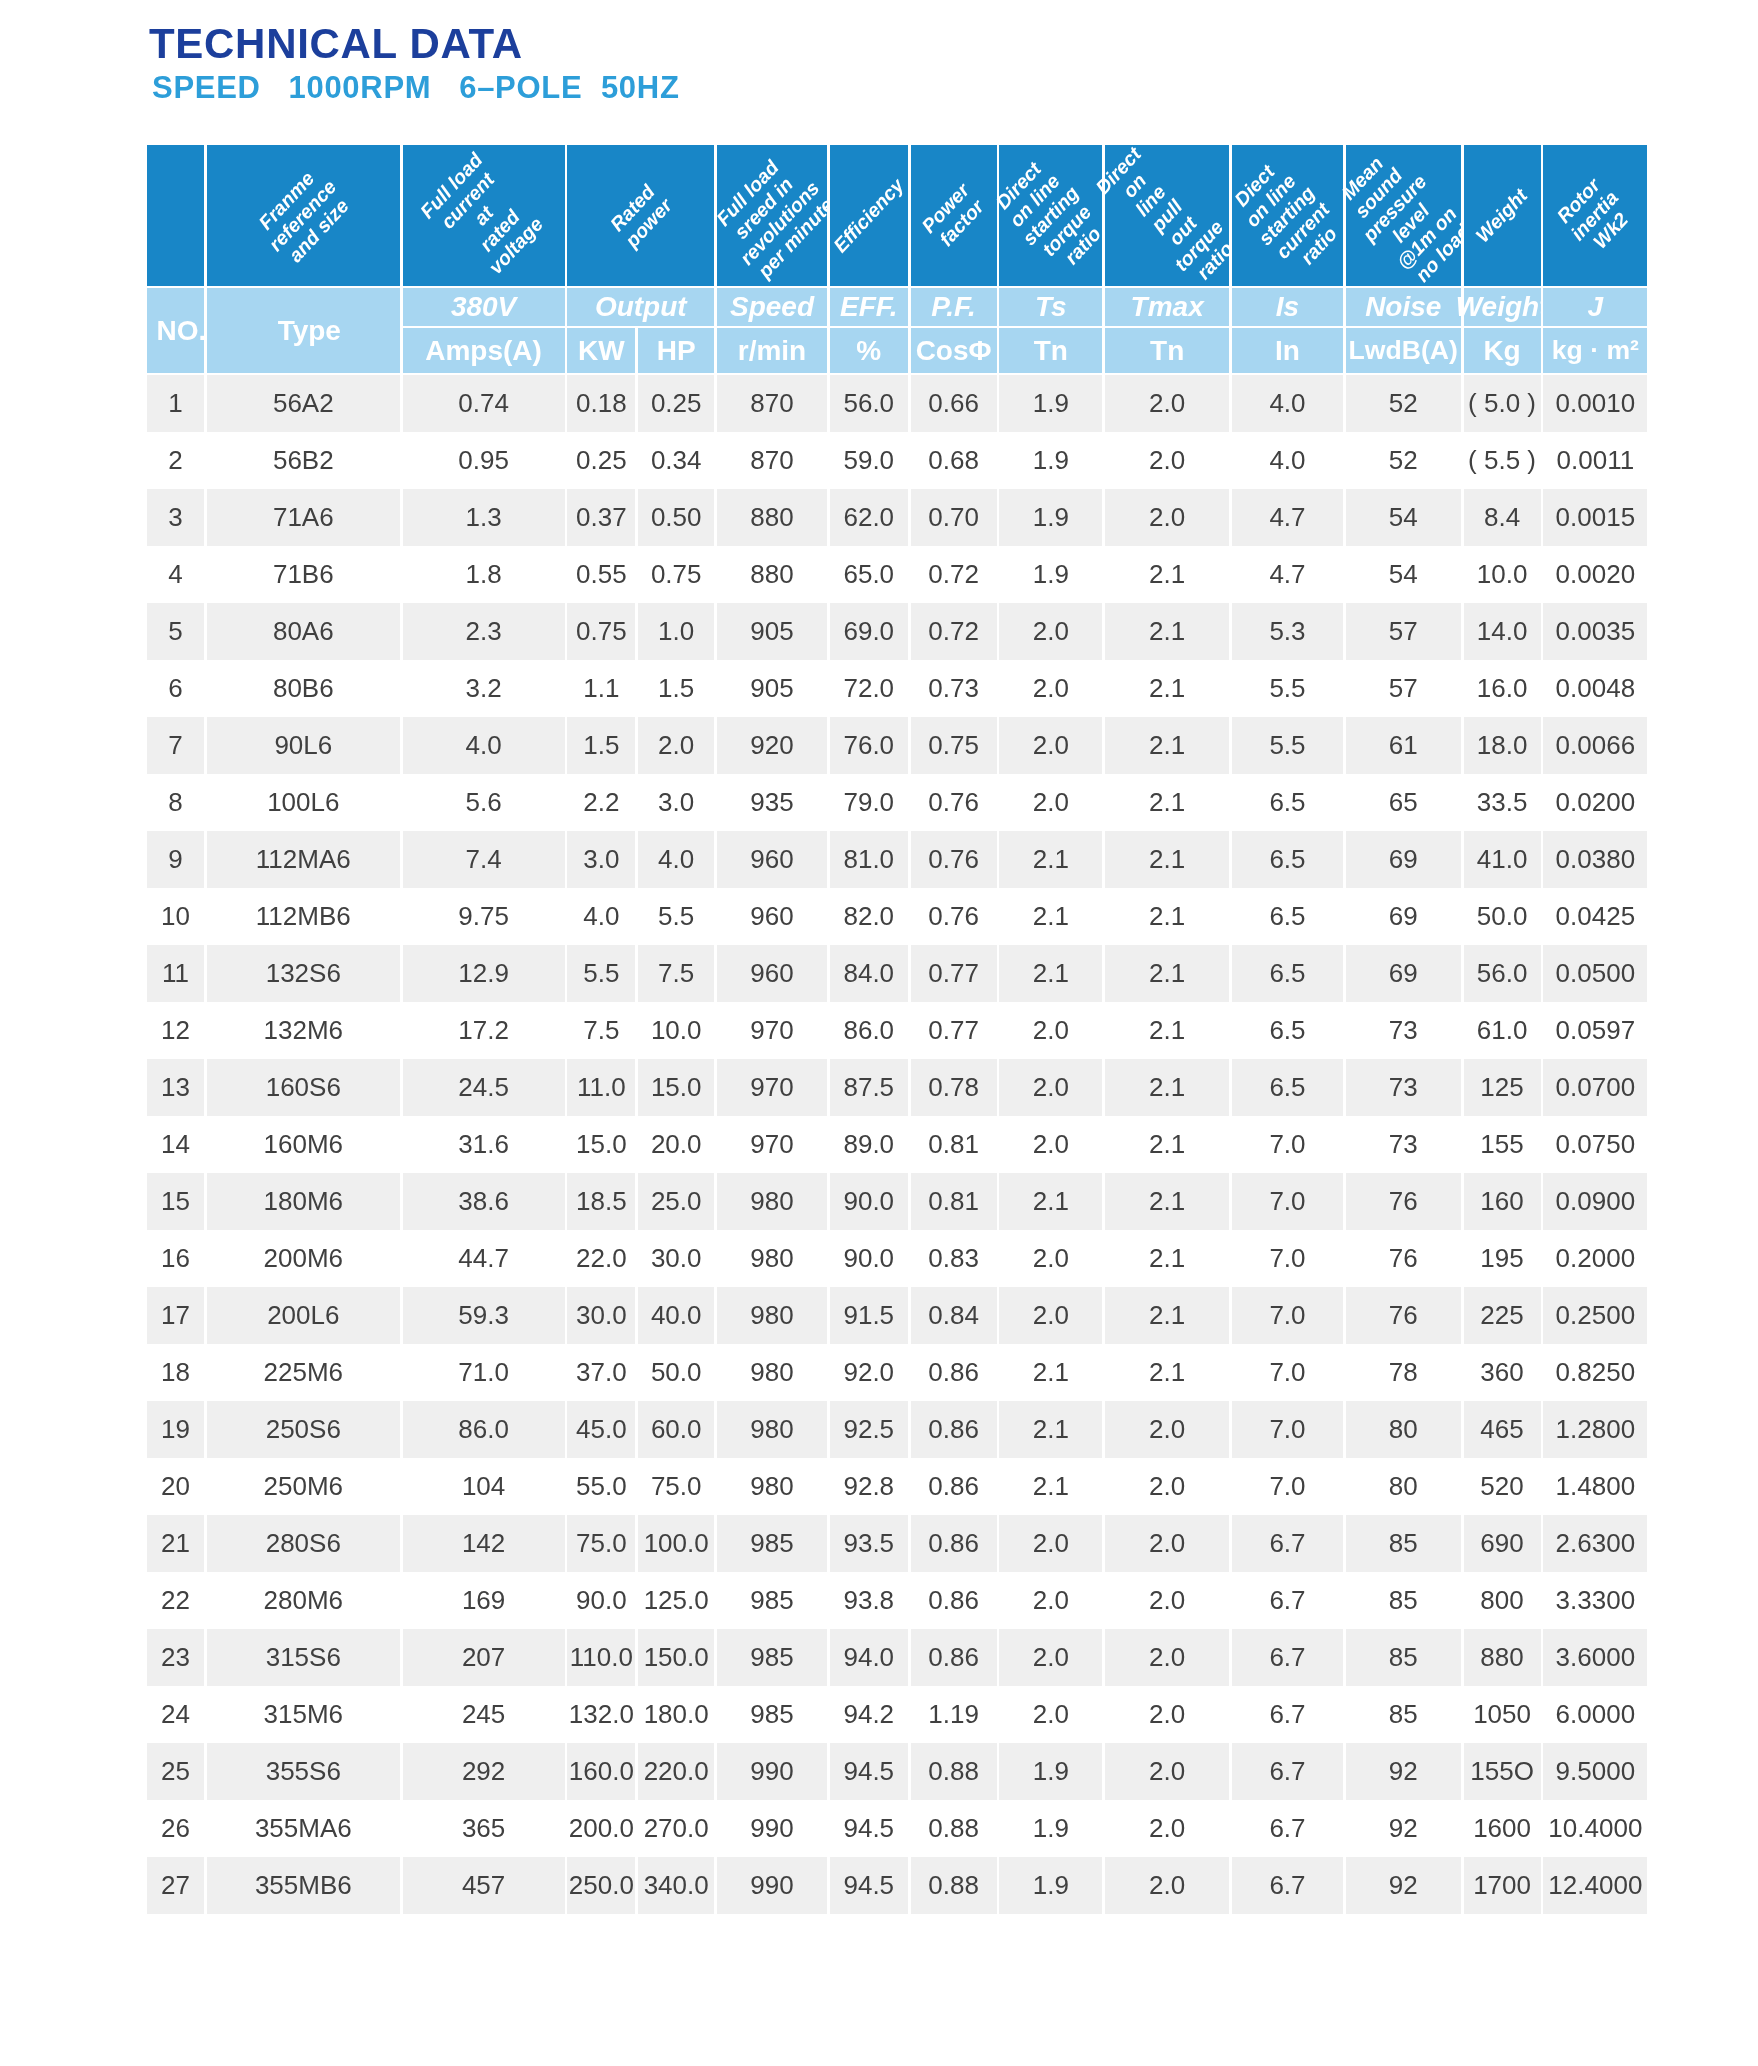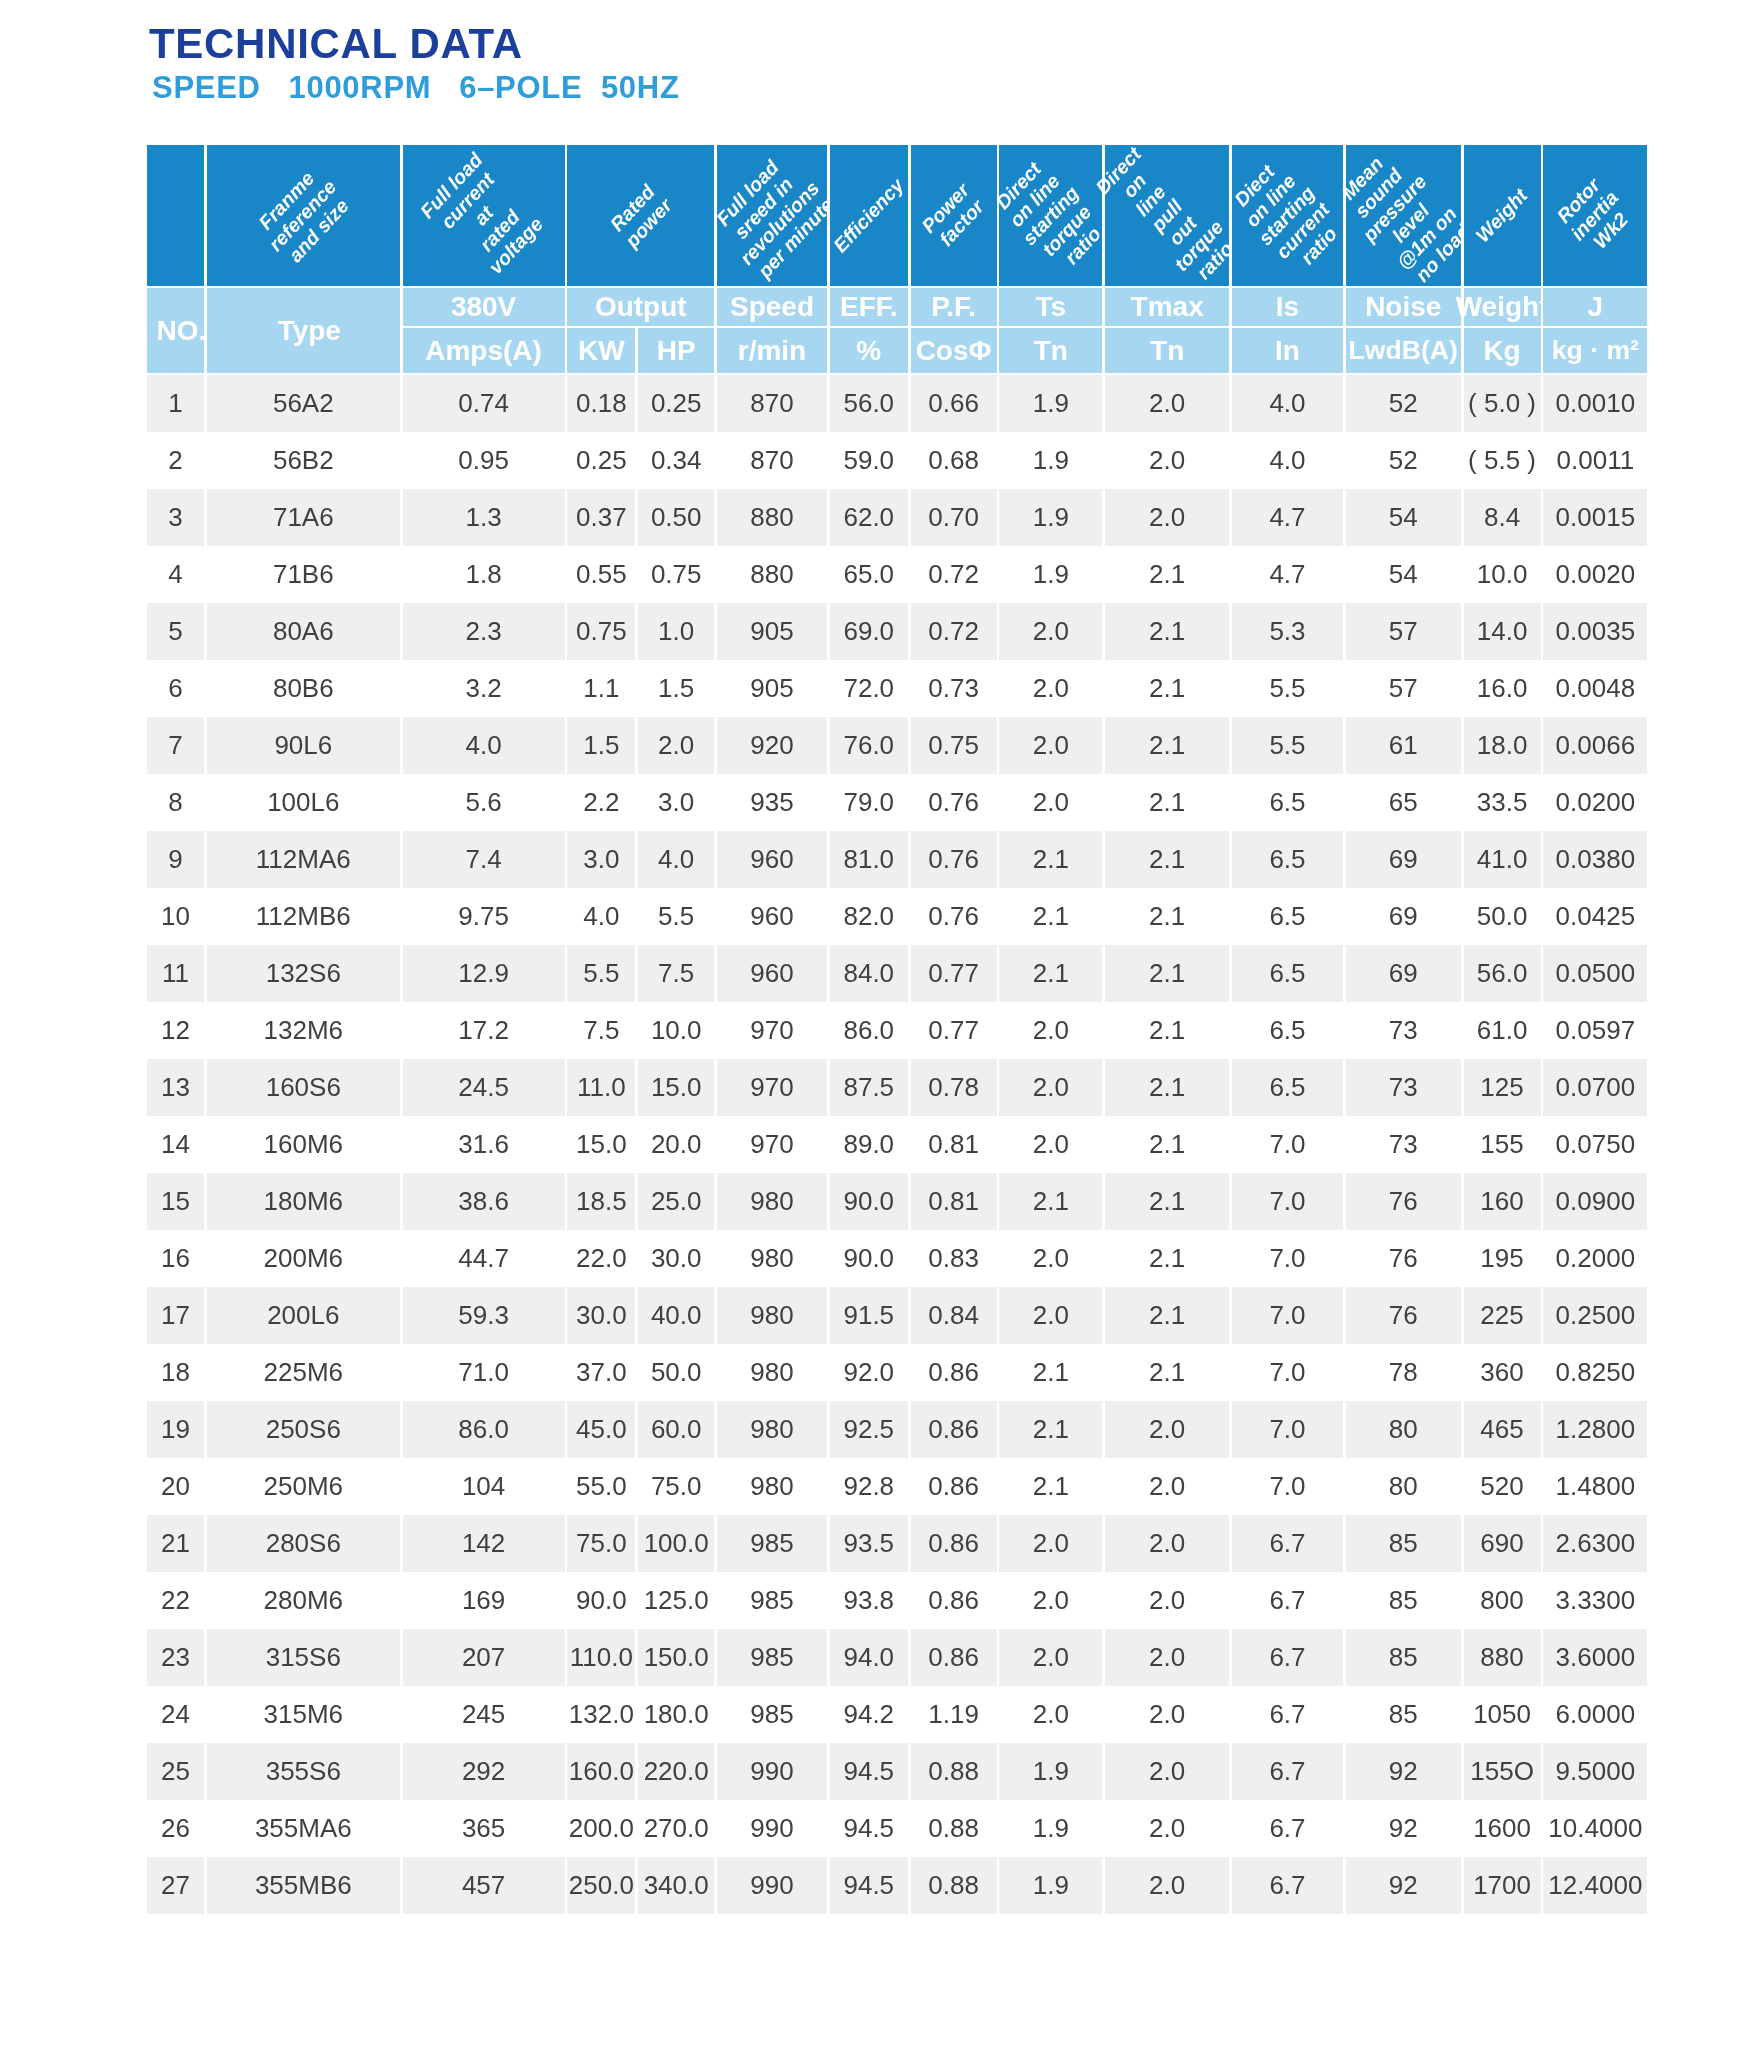--- a/index.html
+++ b/index.html
@@ -54,7 +54,7 @@
   .c6{grid-column:6;} .c7{grid-column:7;} .c8{grid-column:8;}
   .c9{grid-column:9;} .c10{grid-column:10;} .c11{grid-column:11;}
   .c12{grid-column:12;text-align:right;} .c13{grid-column:13;} .c14{grid-column:14;}
-  .r1{grid-row:1;} .r2{grid-row:2;}
+  .r1{grid-row:1;font-style:italic;} .r2{grid-row:2;}
 
   
   .trow{height:57px;}

